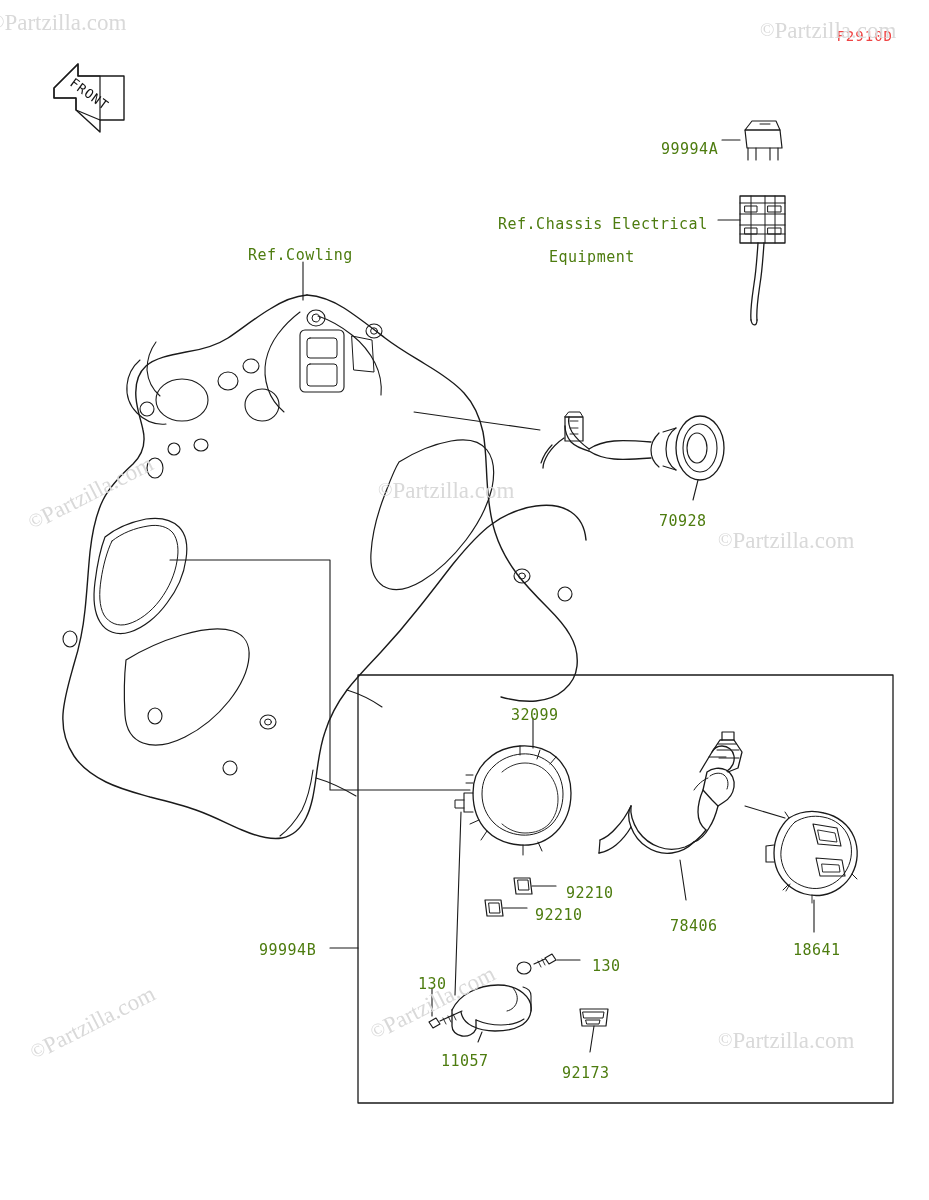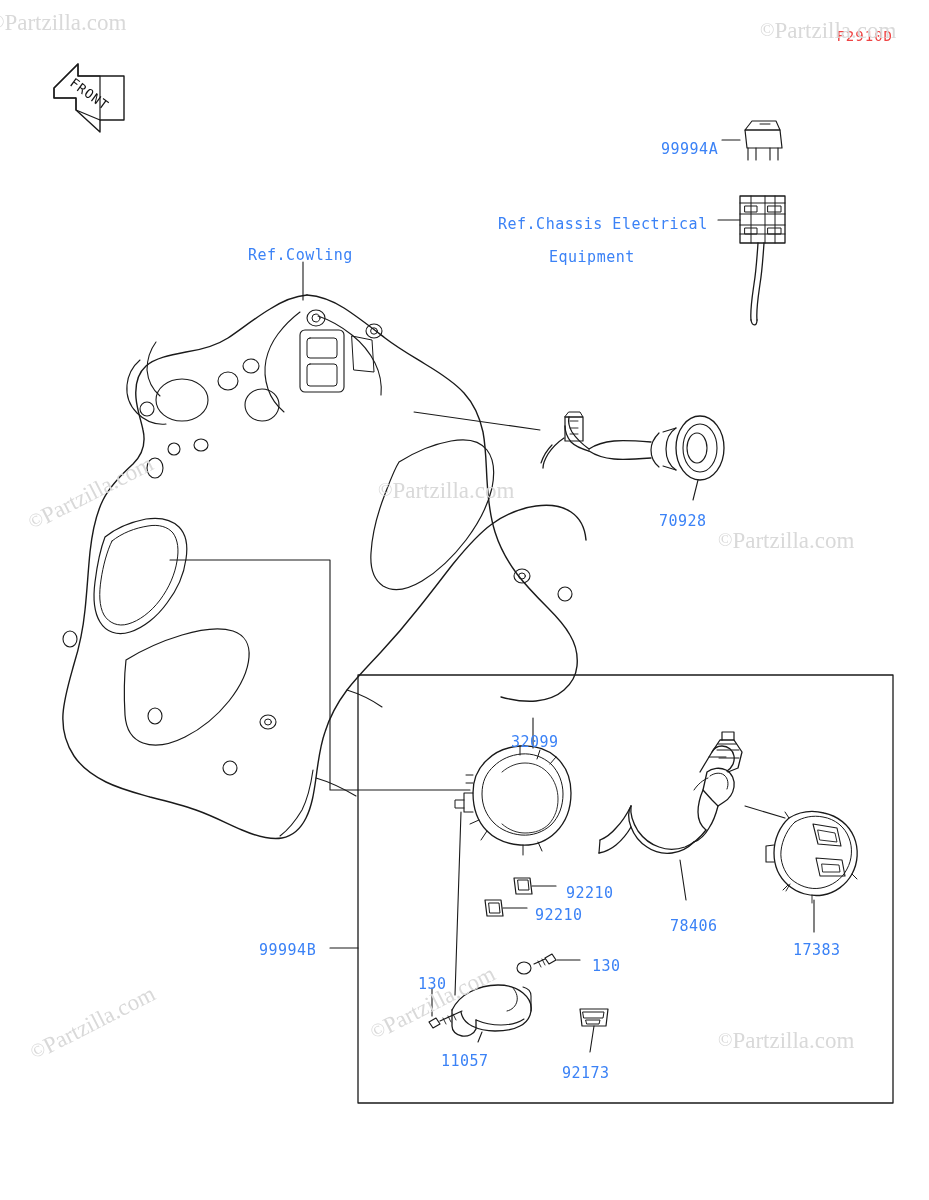--- a/index.html
+++ b/index.html
@@ -30,7 +30,7 @@
     font-family: "DejaVu Sans Mono", monospace;
     font-size: 15px;
     letter-spacing: 0.5px;
-    color: #3b82f6;
+    color: #4d7c0f;
     white-space: nowrap;
   }
   .diagram-code {

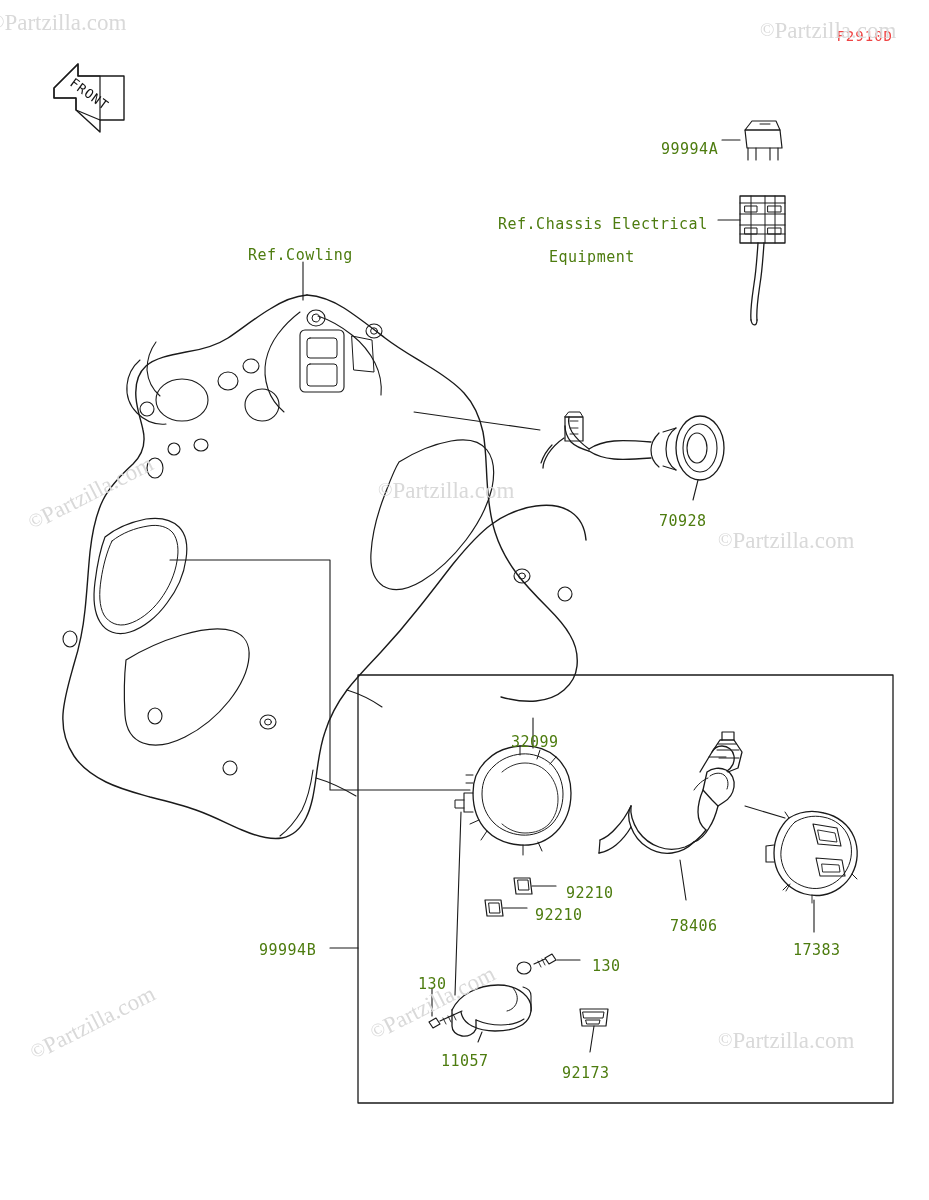--- a/index.html
+++ b/index.html
@@ -351,7 +351,7 @@
   <div class="lbl" style="left:549px; top:233px;margin-top:15px;">Equipment</div>
   <div class="lbl" style="left:661px; top:140px;">99994A</div>
   <div class="lbl" style="left:659px; top:512px;">70928</div>
-  <div class="lbl" style="left:511px; top:706px;margin-top:27px;">32099</div>
+  <div class="lbl" style="left:511px; top:706px;">32099</div>
   <div class="lbl" style="left:566px; top:884px;">92210</div>
   <div class="lbl" style="left:535px; top:906px;">92210</div>
   <div class="lbl" style="left:670px; top:917px;">78406</div>

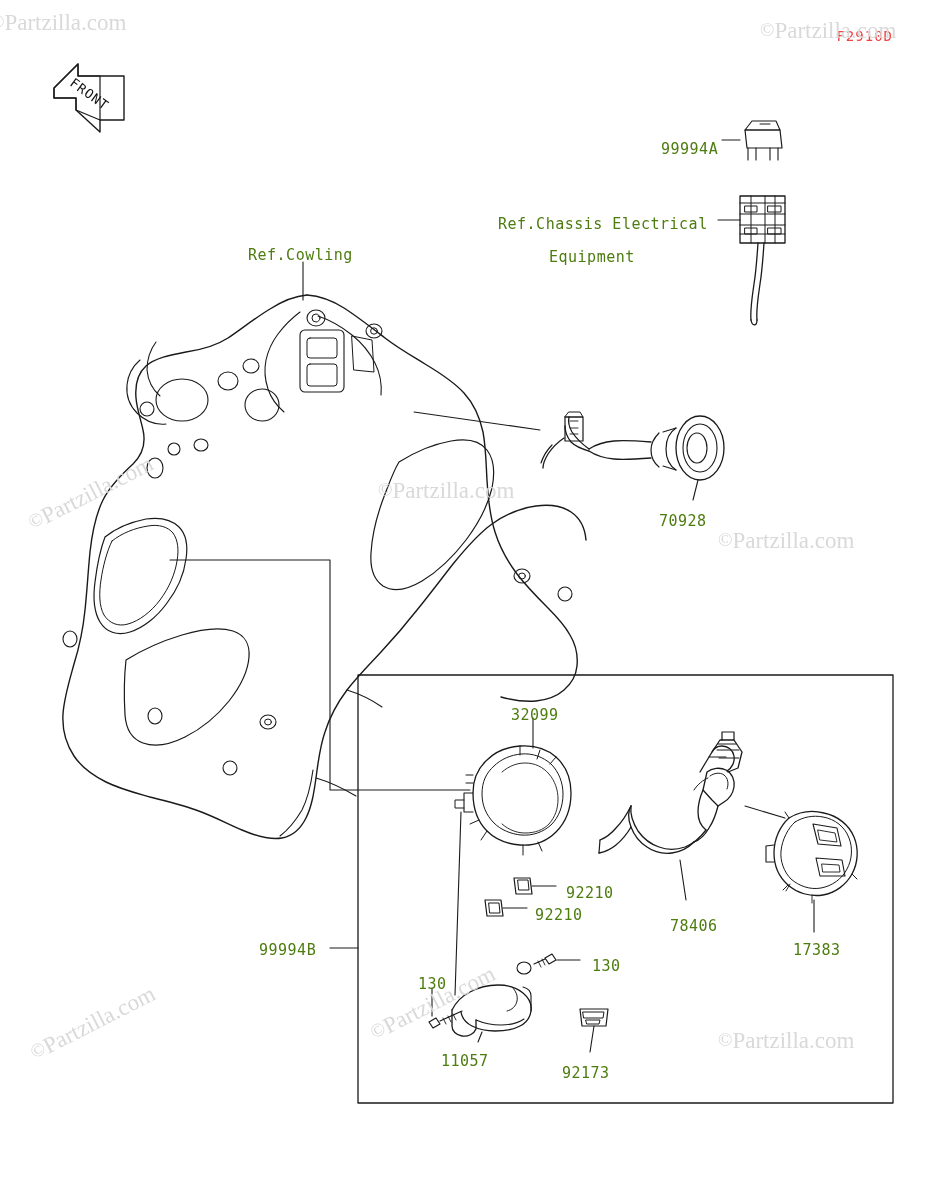--- a/index.html
+++ b/index.html
@@ -355,7 +355,7 @@
   <div class="lbl" style="left:566px; top:884px;">92210</div>
   <div class="lbl" style="left:535px; top:906px;">92210</div>
   <div class="lbl" style="left:670px; top:917px;">78406</div>
-  <div class="lbl" style="left:793px; top:941px;">17383</div>
+  <div class="lbl" style="left:793px; top:941px;">18641</div>
   <div class="lbl" style="left:259px; top:941px;text-align:right;">99994B</div>
   <div class="lbl" style="left:418px; top:975px;">130</div>
   <div class="lbl" style="left:592px; top:957px;">130</div>

